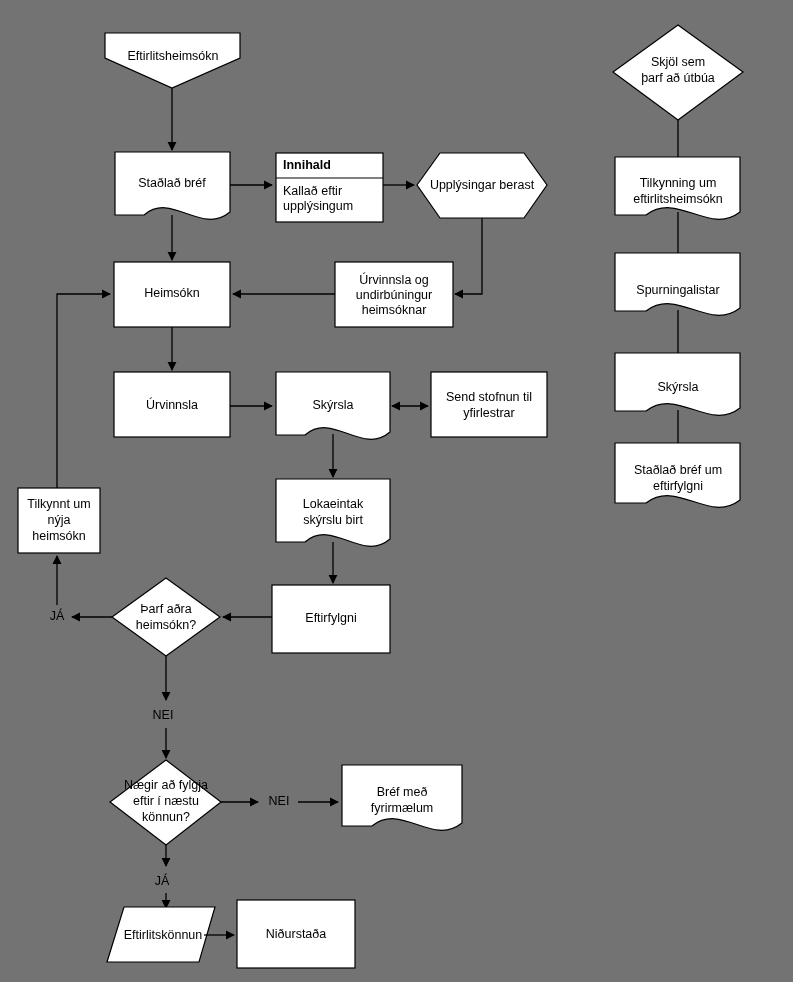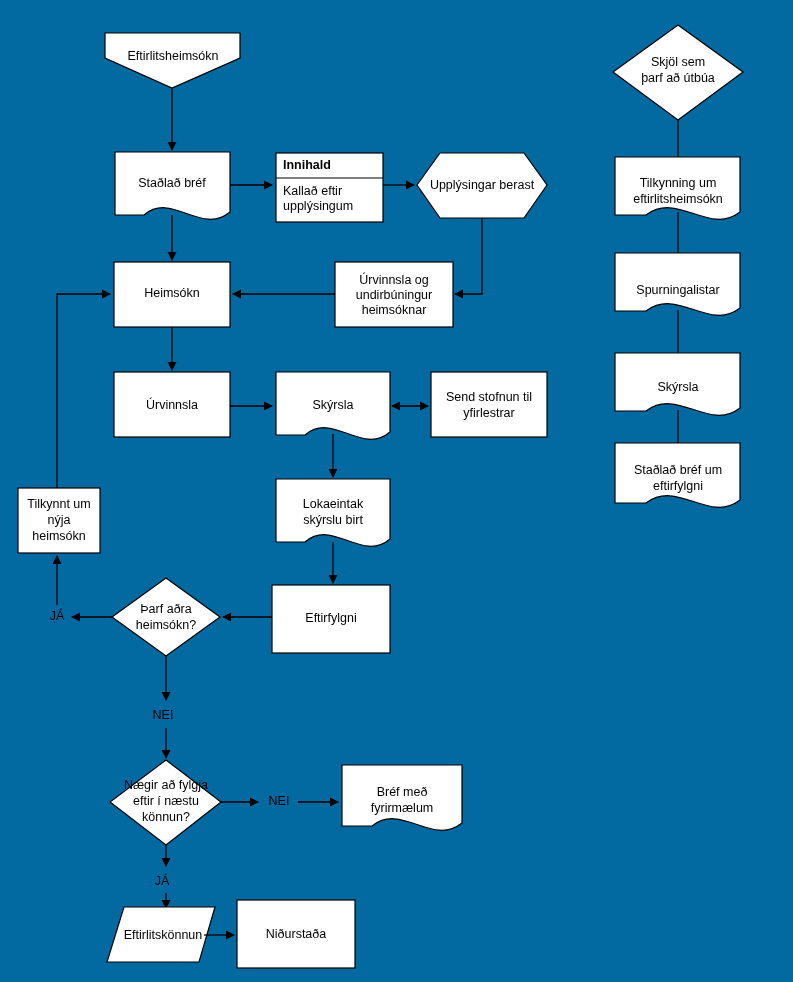--- a/index.html
+++ b/index.html
@@ -11,7 +11,7 @@
     position: relative;
     width: 793px;
     height: 982px;
-    background: #0369a1;
+    background: #737373;
     font-family: "Liberation Sans", sans-serif;
   }
   svg#flowchart {

